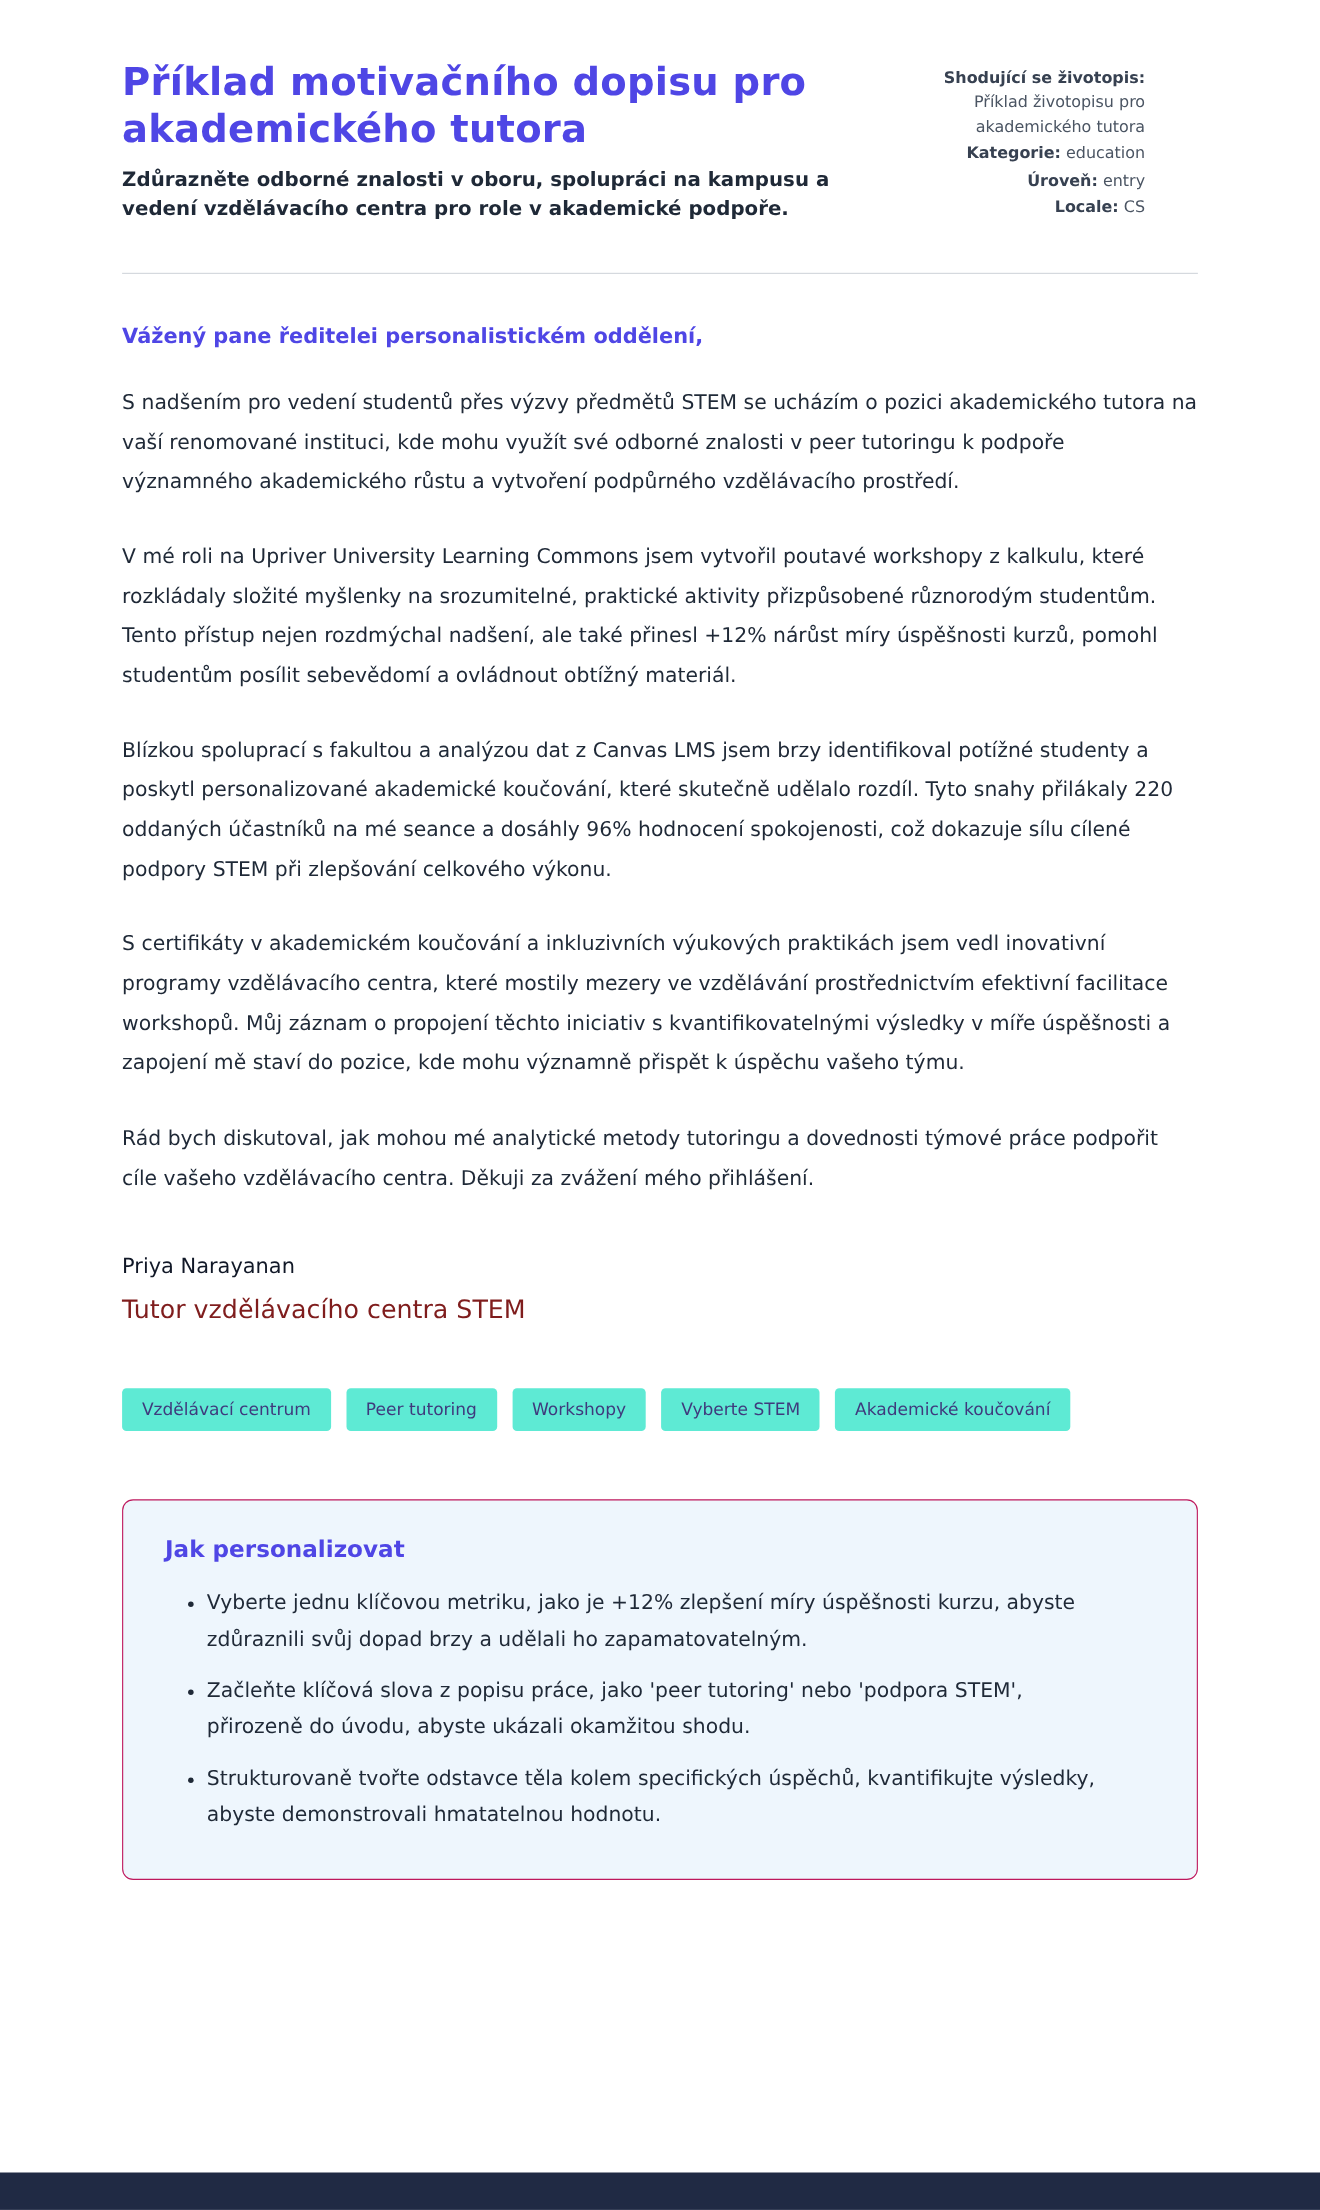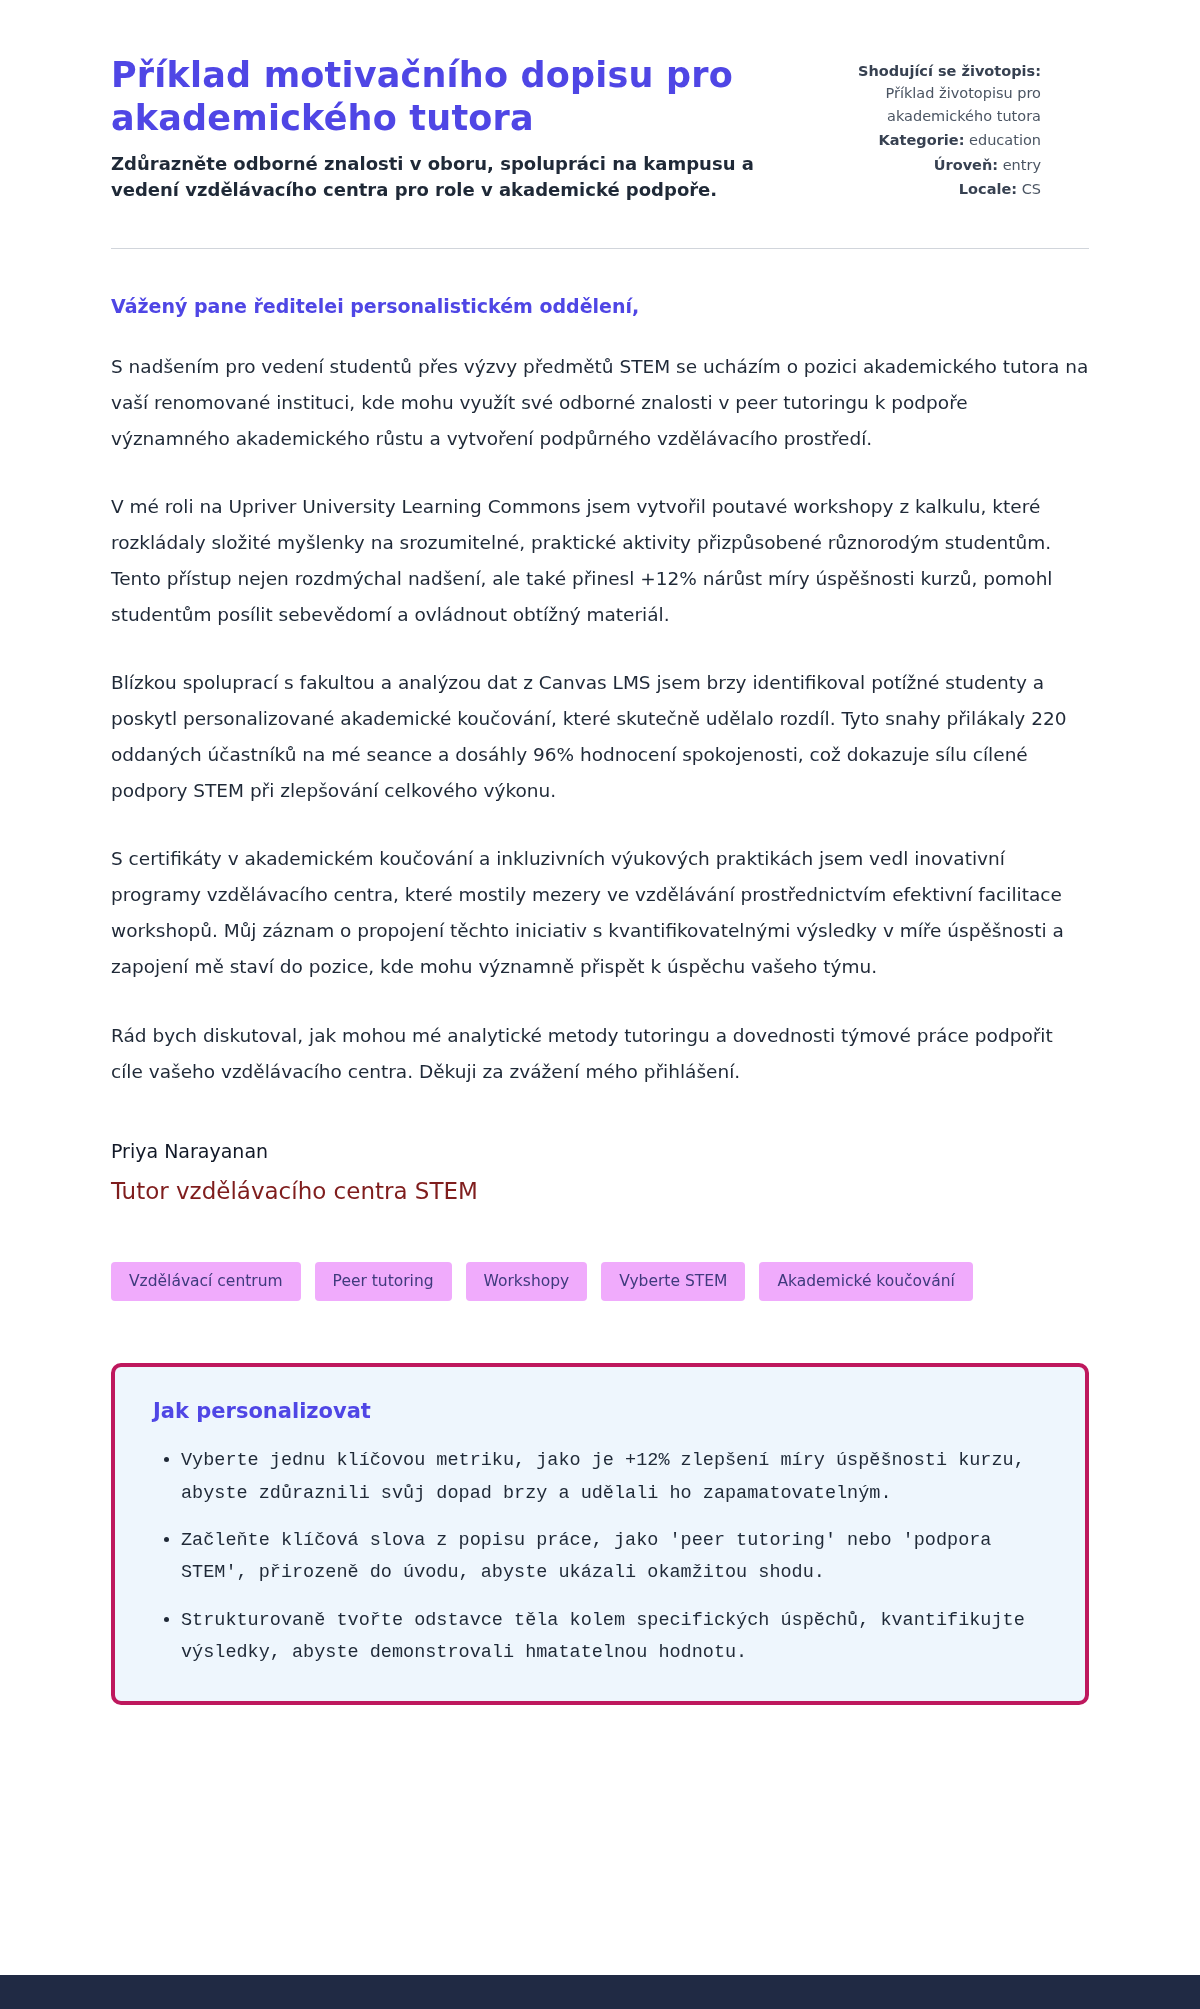--- a/index.html
+++ b/index.html
@@ -99,7 +99,7 @@
   }
   .tag {
     display: inline-block;
-    background: #f0abfc;
+    background: #5eead4;
     color: #3f3a7d;
     font-size: 15.5px;
     line-height: 1;

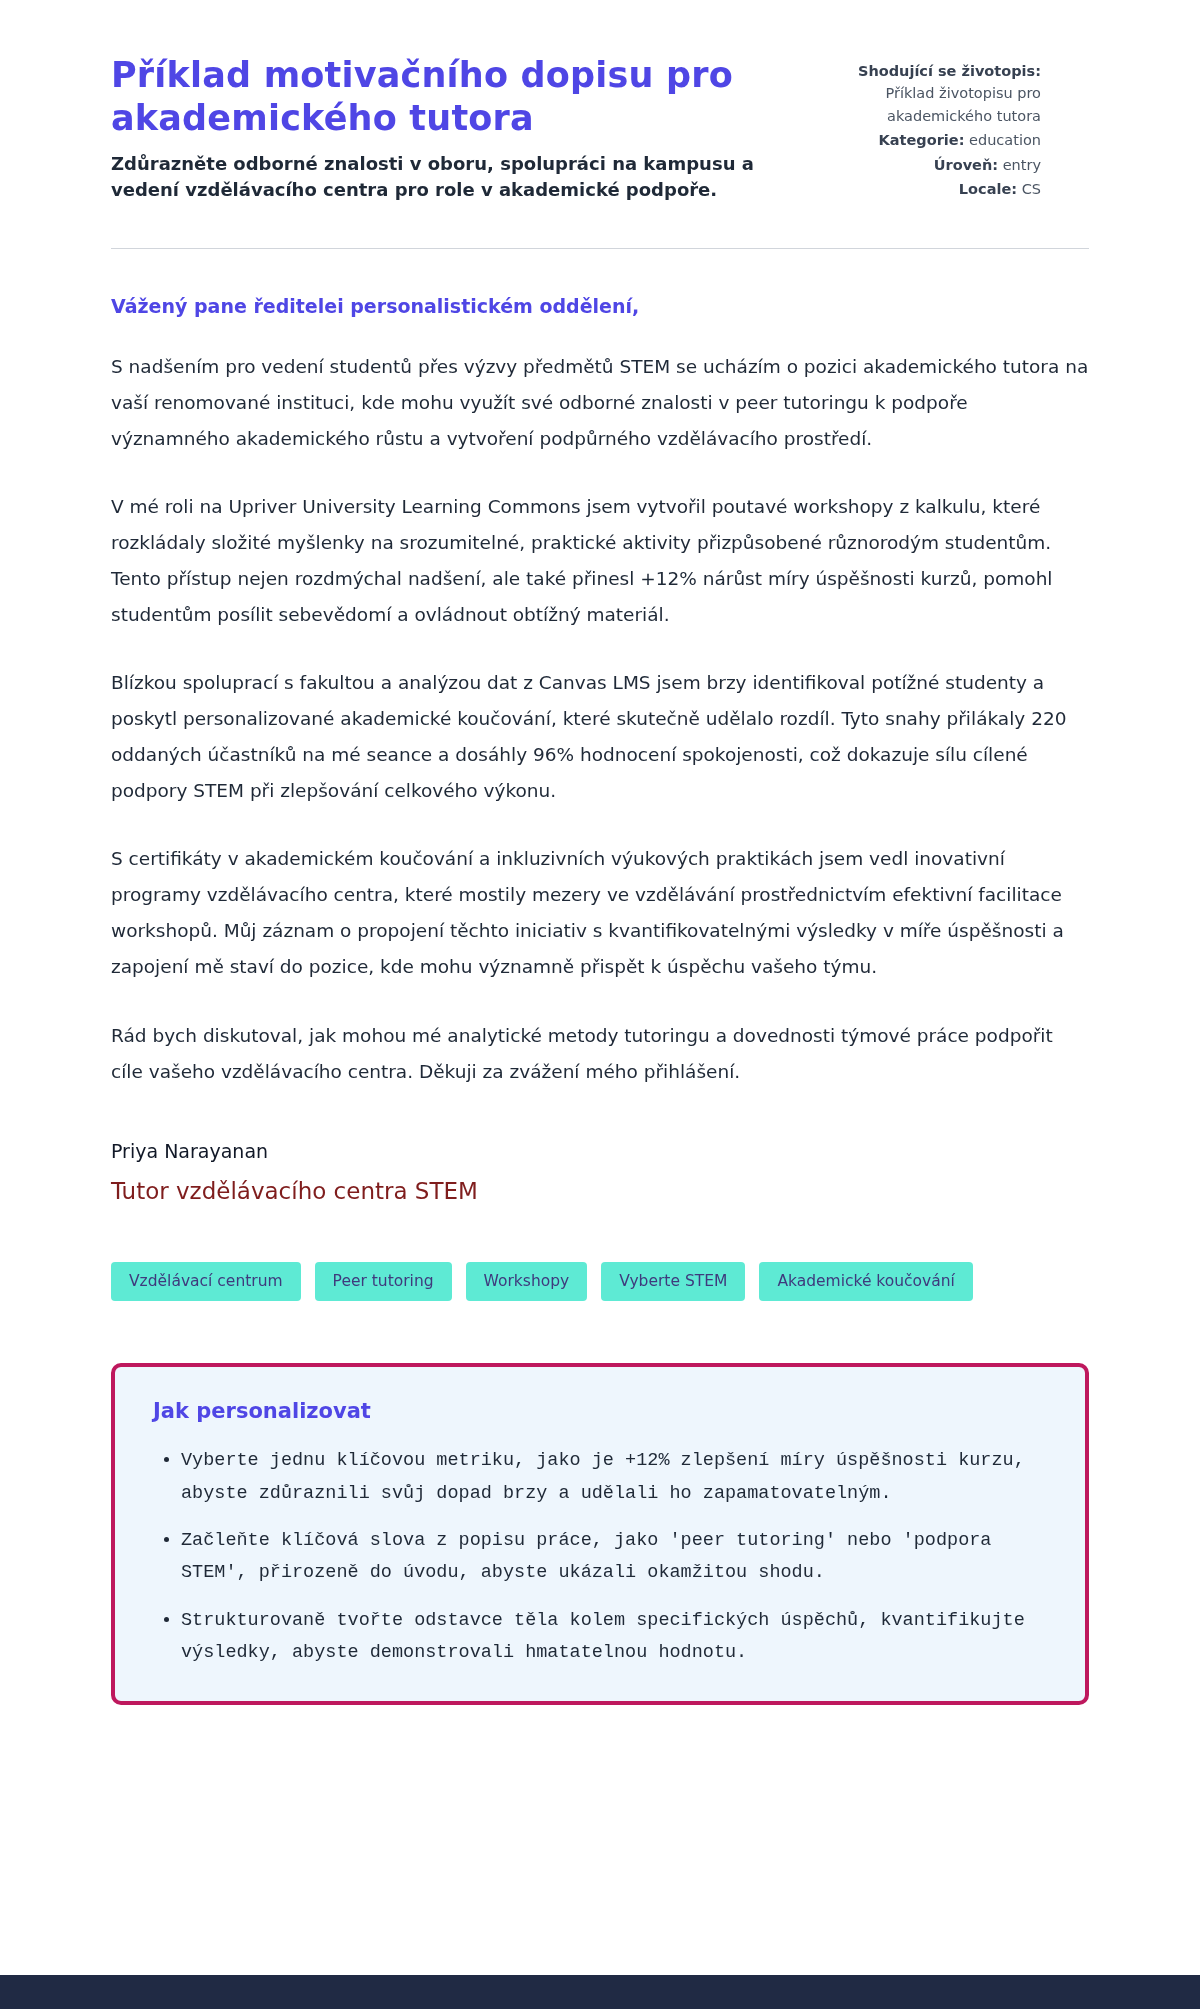--- a/index.html
+++ b/index.html
@@ -113,7 +113,7 @@
     margin-top: 62px;
     margin-bottom: 60px;
     background: #eef6fd;
-    border: 4px solid #be185d;
+    border: 1px solid #be185d;
     border-radius: 10px;
     padding: 32px 58px 30px 38px;
   }

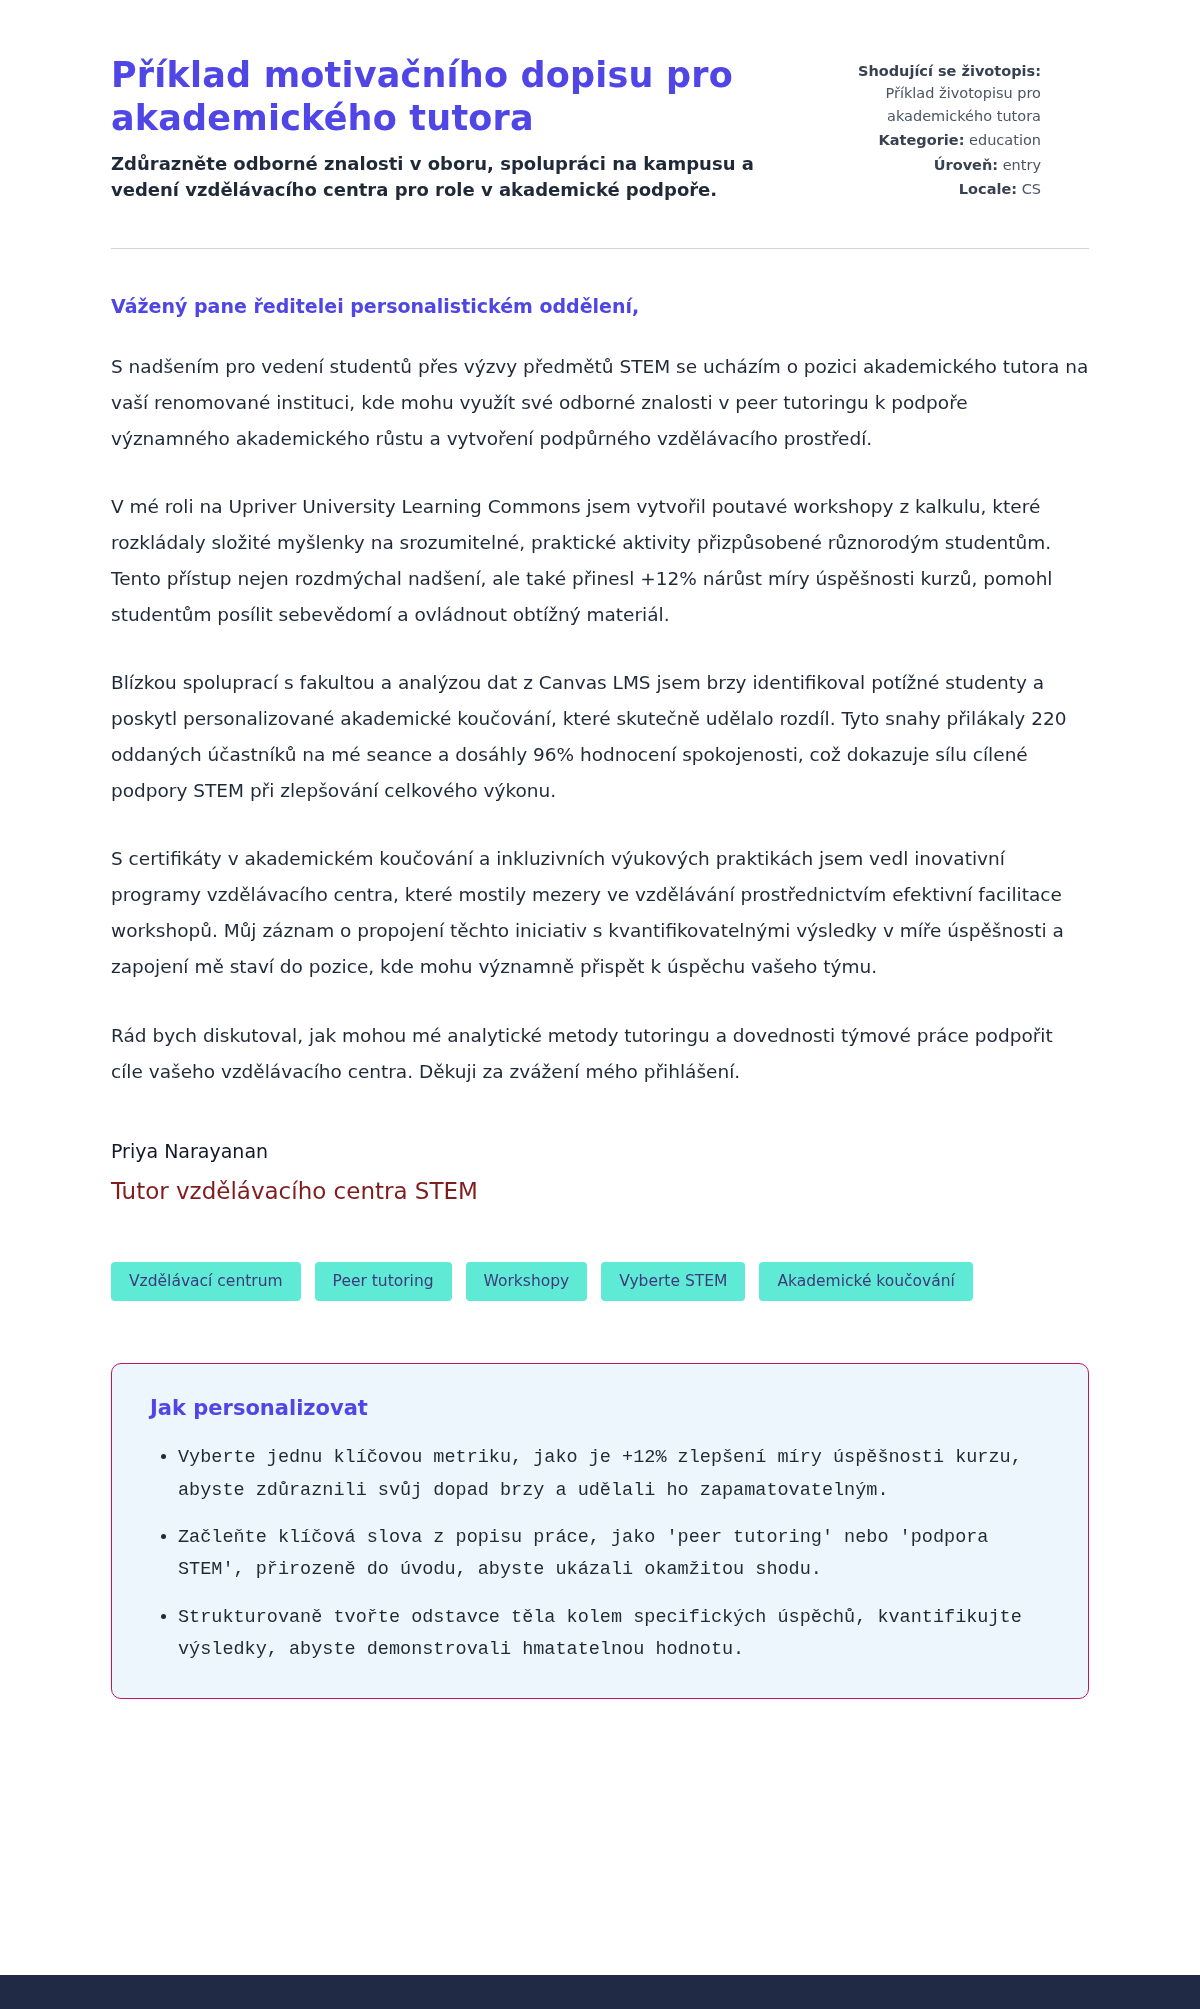--- a/index.html
+++ b/index.html
@@ -124,9 +124,8 @@
     color: #4f46e5;
   }
   .tips-list {
-    margin: 2px;
+    margin: 12px;
     padding-left: 26px;
-    font-family: Liberation Mono, monospace;
   }
   .tips-list li {
     font-size: 18.5px;

